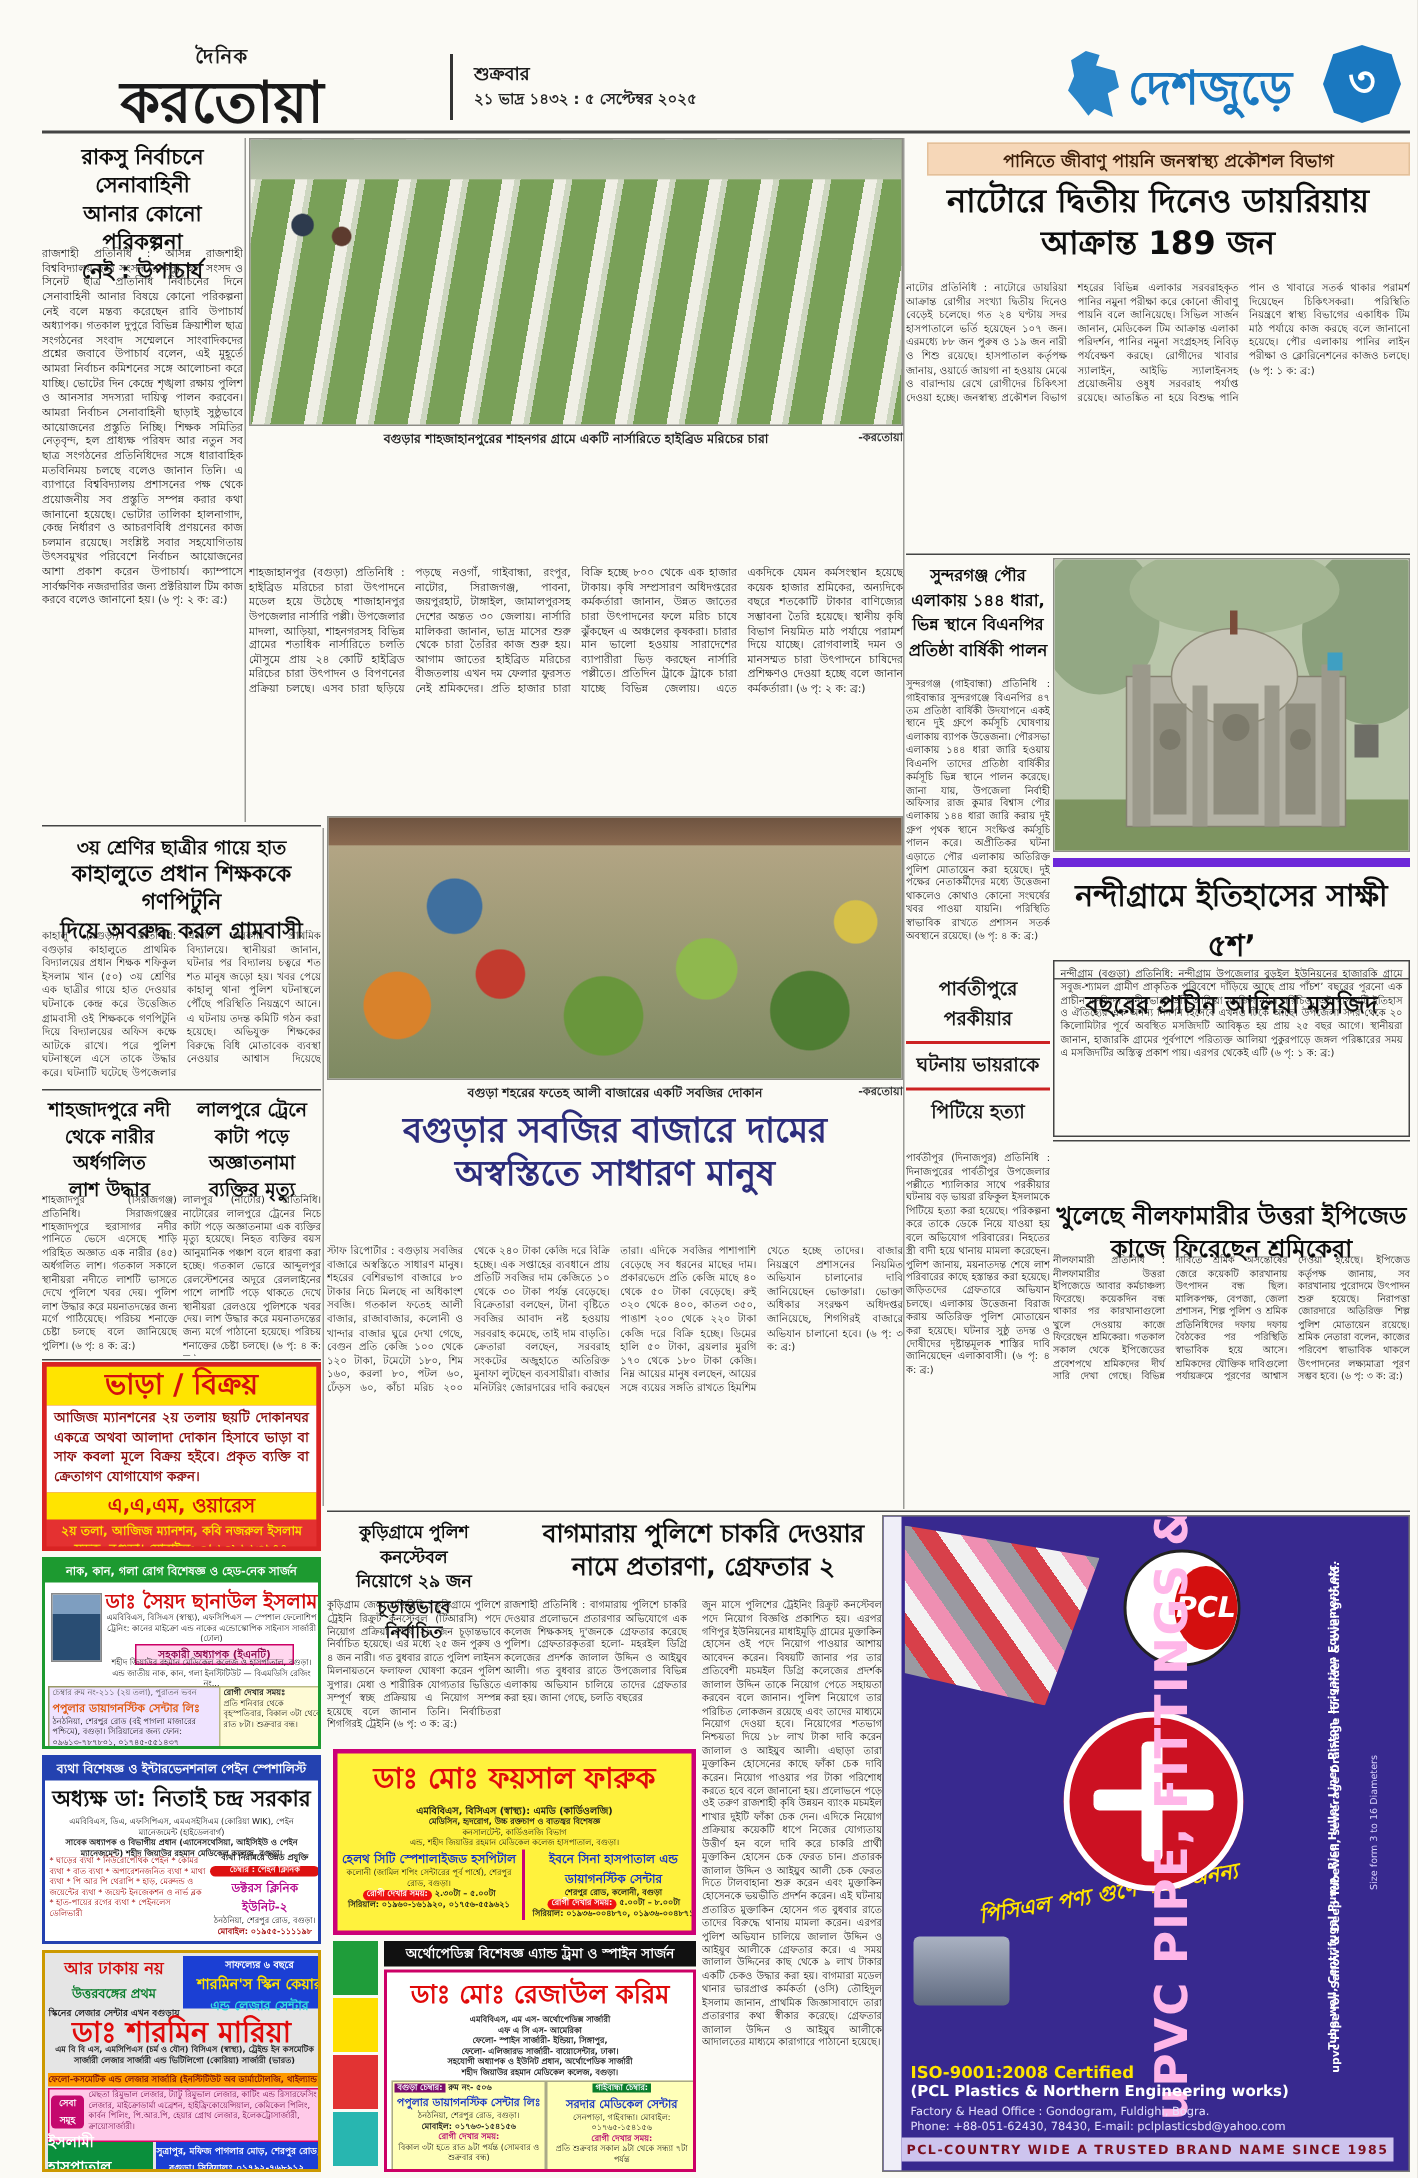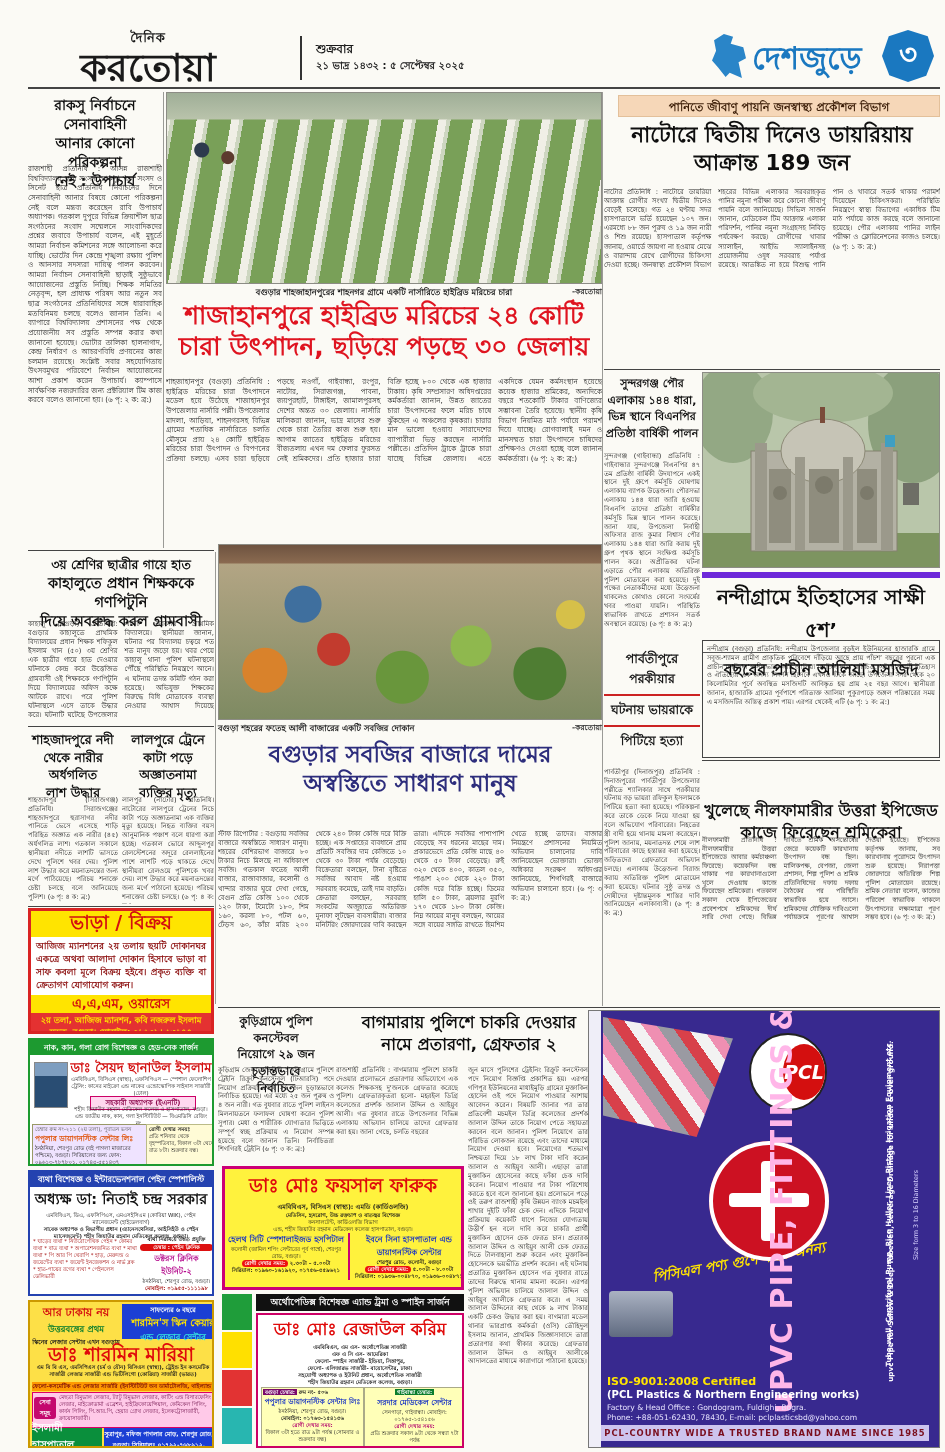--- a/index.html
+++ b/index.html
@@ -72,8 +72,6 @@
     <div class="credit" style="position:absolute;right:0;top:0;">-করতোয়া</div>
   </div>
 
-  <div class="b hl red" style="left:166px;top:301px;width:436px;font-size:25px;line-height:1.22;color:#df1420;">শাজাহানপুরে হাইব্রিড মরিচের ২৪ কোটি
-চারা উৎপাদন, ছড়িয়ে পড়ছে ৩০ জেলায়</div>
   <div class="b bt c4" style="left:166px;top:377px;width:436px;height:166px;">শাহজাহানপুর (বগুড়া) প্রতিনিধি : হাইব্রিড মরিচের চারা উৎপাদনে মডেল হয়ে উঠেছে শাজাহানপুর উপজেলার নার্সারি পল্লী। উপজেলার মাদলা, আড়িয়া, শাহনগরসহ বিভিন্ন গ্রামের শতাধিক নার্সারিতে চলতি মৌসুমে প্রায় ২৪ কোটি হাইব্রিড মরিচের চারা উৎপাদন ও বিপণনের প্রক্রিয়া চলছে। এসব চারা ছড়িয়ে পড়ছে নওগাঁ, গাইবান্ধা, রংপুর, নাটোর, সিরাজগঞ্জ, পাবনা, জয়পুরহাট, টাঙ্গাইল, জামালপুরসহ দেশের অন্তত ৩০ জেলায়। নার্সারি মালিকরা জানান, ভাদ্র মাসের শুরু থেকে চারা তৈরির কাজ শুরু হয়। আগাম জাতের হাইব্রিড মরিচের বীজতলায় এখন দম ফেলার ফুরসত নেই শ্রমিকদের। প্রতি হাজার চারা বিক্রি হচ্ছে ৮০০ থেকে এক হাজার টাকায়। কৃষি সম্প্রসারণ অধিদপ্তরের কর্মকর্তারা জানান, উন্নত জাতের চারা উৎপাদনের ফলে মরিচ চাষে ঝুঁকছেন এ অঞ্চলের কৃষকরা। চারার মান ভালো হওয়ায় সারাদেশের ব্যাপারীরা ভিড় করছেন নার্সারি পল্লীতে। প্রতিদিন ট্রাকে ট্রাকে চারা যাচ্ছে বিভিন্ন জেলায়। এতে একদিকে যেমন কর্মসংস্থান হয়েছে কয়েক হাজার শ্রমিকের, অন্যদিকে বছরে শতকোটি টাকার বাণিজ্যের সম্ভাবনা তৈরি হয়েছে। স্থানীয় কৃষি বিভাগ নিয়মিত মাঠ পর্যায়ে পরামর্শ দিয়ে যাচ্ছে। রোগবালাই দমন ও মানসম্মত চারা উৎপাদনে চাষিদের প্রশিক্ষণও দেওয়া হচ্ছে বলে জানান কর্মকর্তারা। (৬ পৃ: ২ ক: ব্র:)</div>
 
   <div class="b kicker" style="left:618px;top:95px;width:322px;height:22px;line-height:22px;font-size:11.5px;">পানিতে জীবাণু পায়নি জনস্বাস্থ্য প্রকৌশল বিভাগ</div>

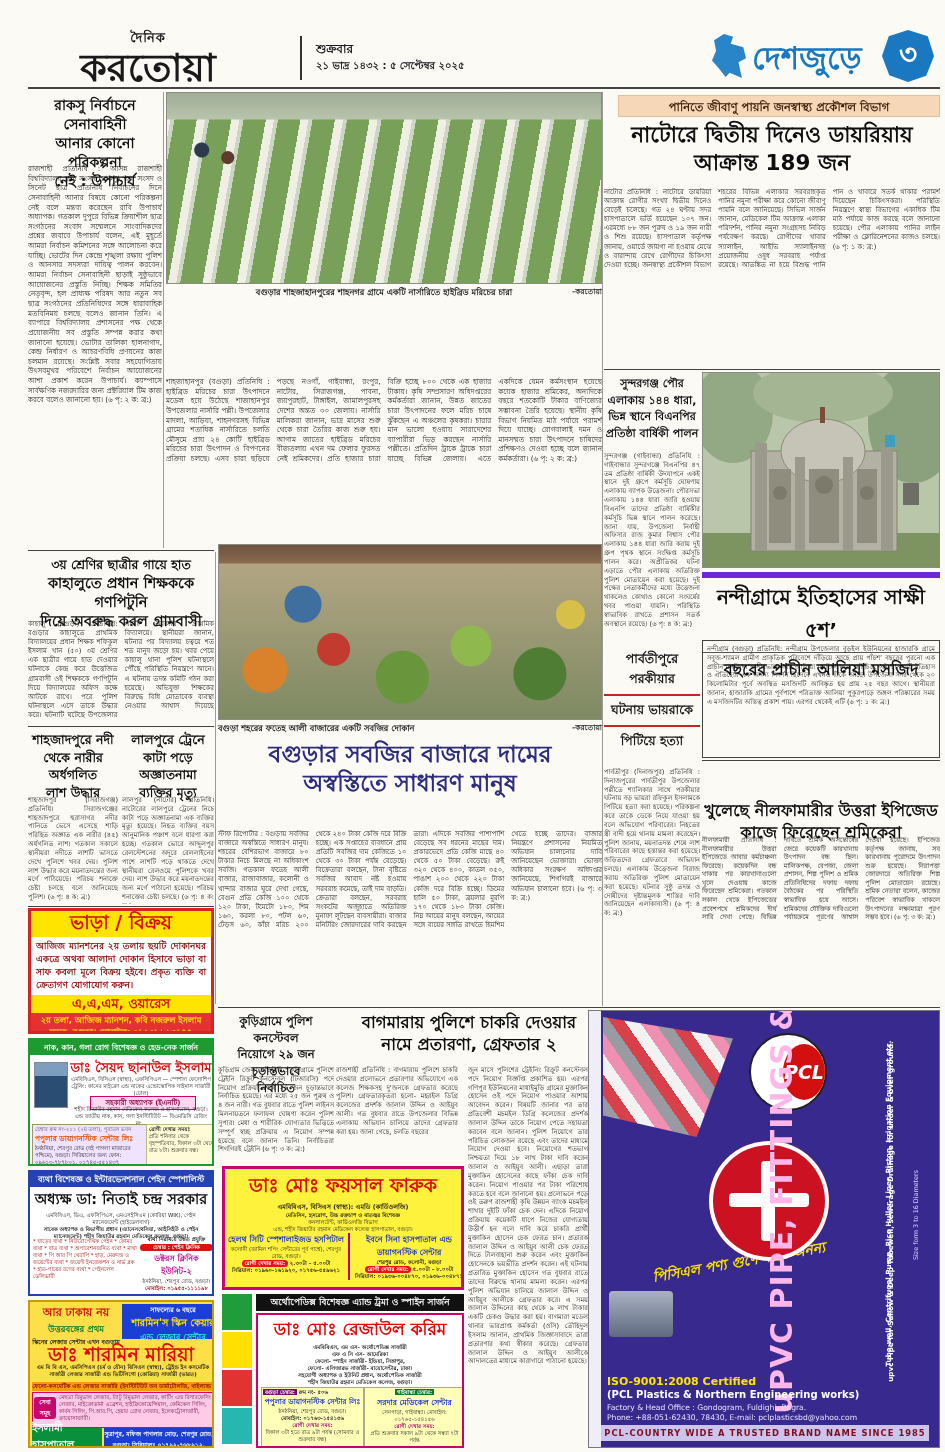--- a/index.html
+++ b/index.html
@@ -152,7 +152,7 @@
       radial-gradient(circle at 22% 34%, #3f6f9e 0 18px, rgba(0,0,0,0) 19px),
       linear-gradient(180deg,#b9a888 0,#7e8a62 100%);"></div>
   <div class="b" style="left:218px;top:722px;width:384px;height:13px;">
-    <div class="cap" style="">বগুড়া শহরের ফতেহ আলী বাজারের একটি সবজির দোকান</div>
+    <div class="cap" style="text-align:center;">বগুড়া শহরের ফতেহ আলী বাজারের একটি সবজির দোকান</div>
     <div class="credit" style="position:absolute;right:0;top:0;">-করতোয়া</div>
   </div>
 

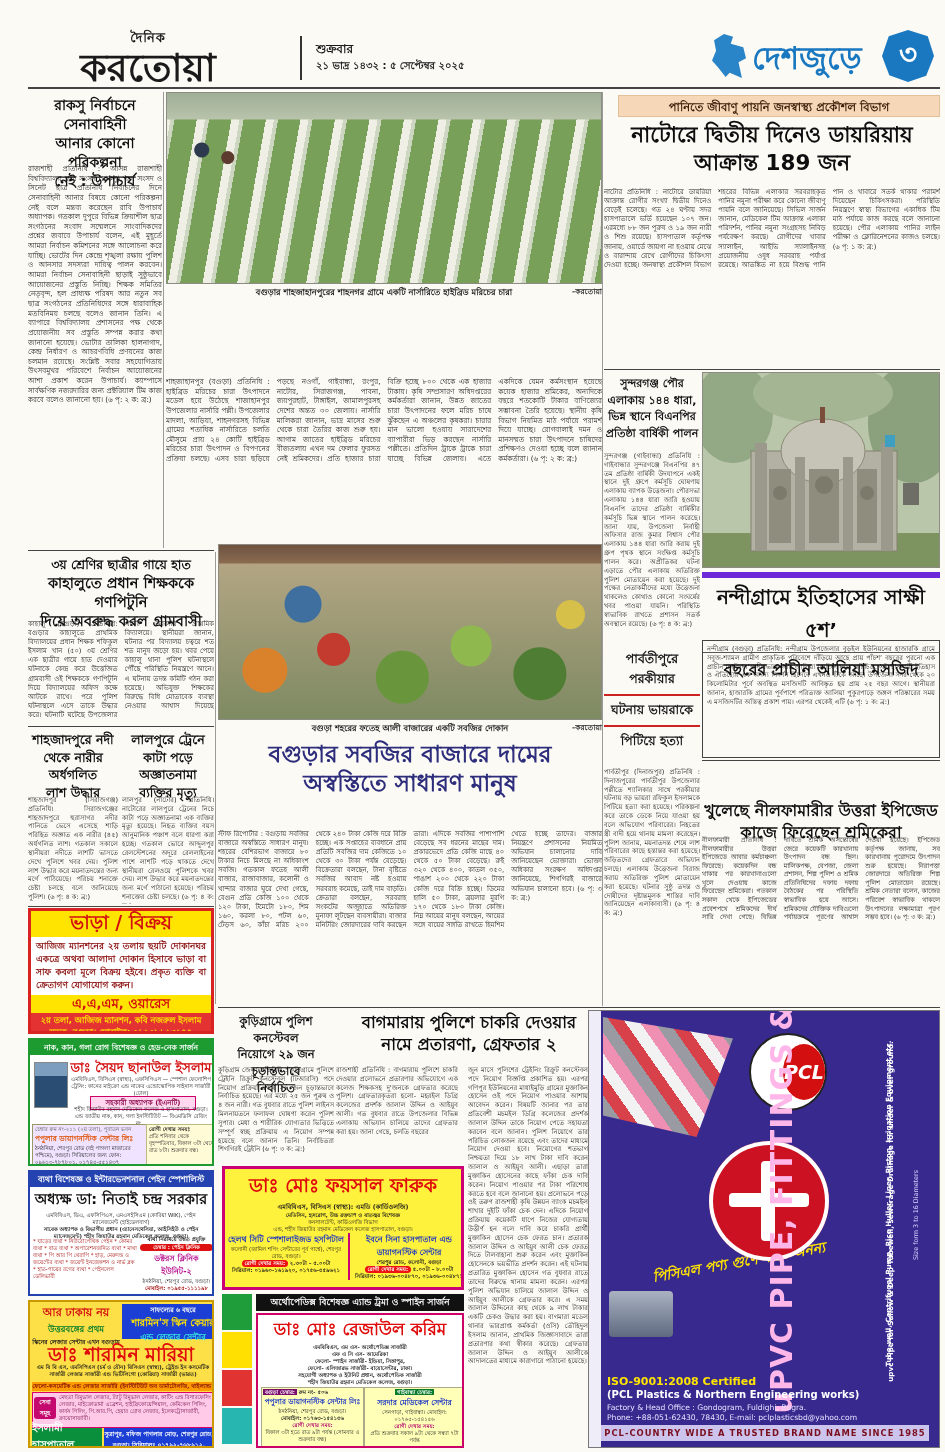--- a/index.html
+++ b/index.html
@@ -211,7 +211,7 @@
     </div>
   </div>
 
-  <div class="b ad" style="left:28px;top:1300px;width:186px;height:148px;border:2px solid #cc9900;background:#fde047;">
+  <div class="b ad" style="left:28px;top:1300px;width:186px;height:148px;border:2px solid #cc9900;background:#e5e5e5;">
     <div style="position:absolute;left:2px;top:2px;width:88px;">
       <div style="color:#d40f0f;font-size:11px;font-weight:900;text-align:center;">আর ঢাকায় নয়</div>
       <div style="color:#0a7d2c;font-size:8.6px;font-weight:900;text-align:center;">উত্তরবঙ্গের প্রথম</div>

